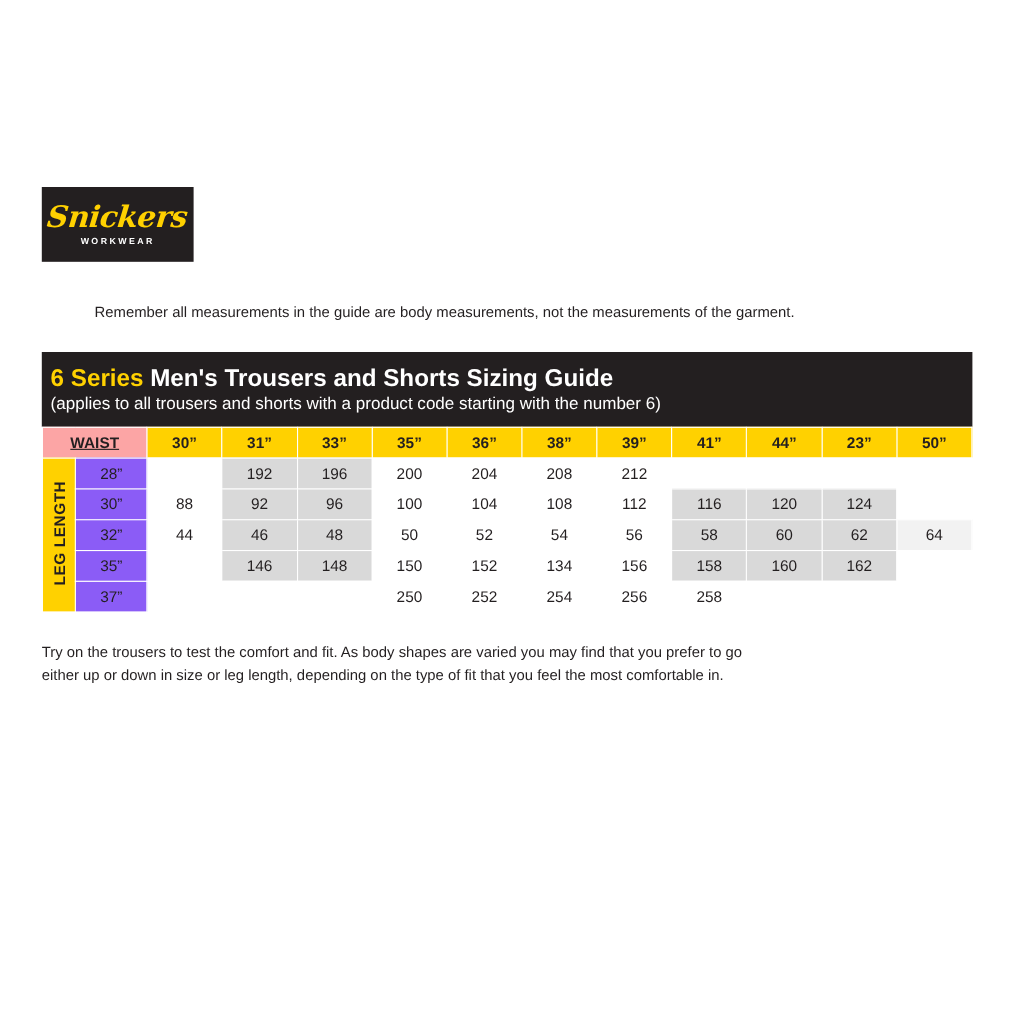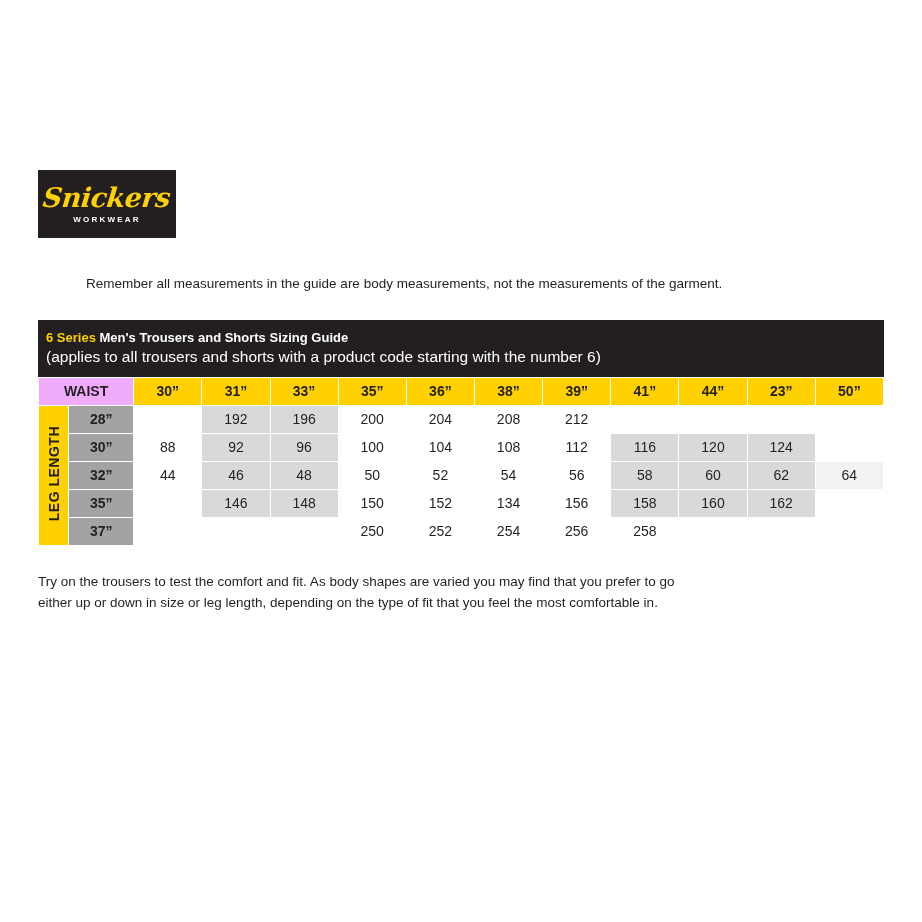--- a/index.html
+++ b/index.html
@@ -79,7 +79,7 @@
     padding: 10px 8px 10px 8px;
   }
   .title-line1 {
-    font-size: 13px;
+    font-size: 22px;
     font-weight: bold;
     line-height: 1.25;
   }

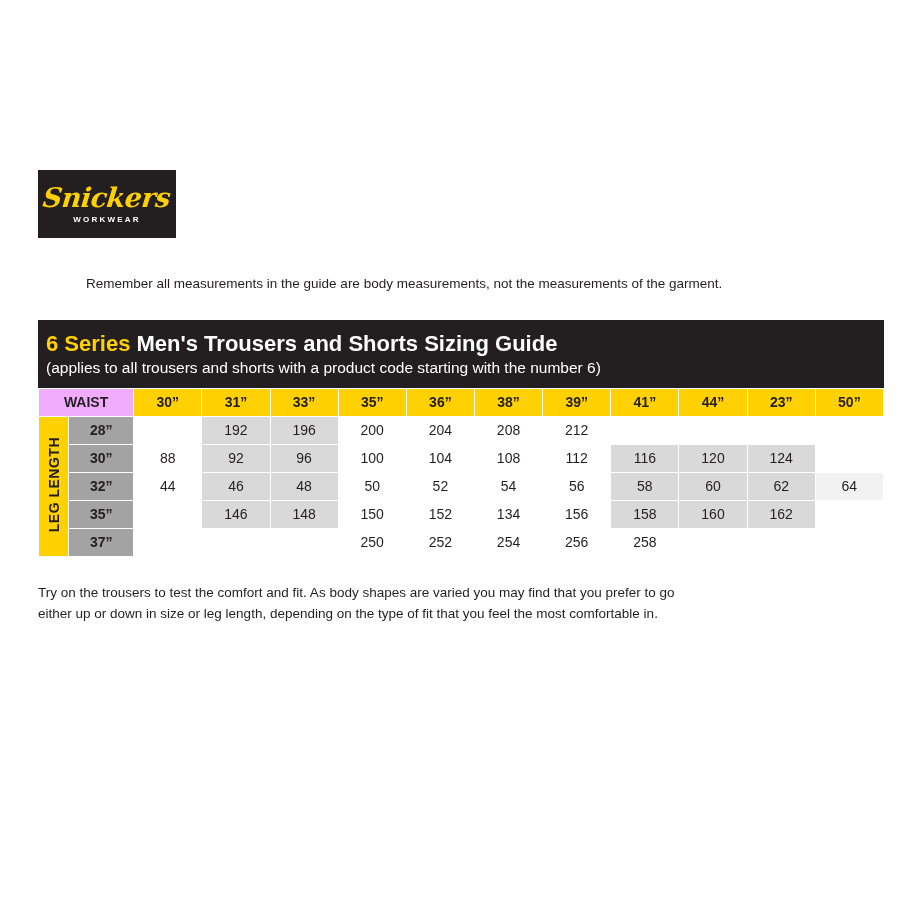--- a/index.html
+++ b/index.html
@@ -116,9 +116,10 @@
     border: 1px solid #ffffff;
   }
   th.waist-head {
-    background: #f0abfc;
+    background: #fca5a5;
     font-weight: bold;
     font-size: 14.5px;
+    text-decoration: underline;
   }
   td.leg-label {
     background: #a3a3a3;

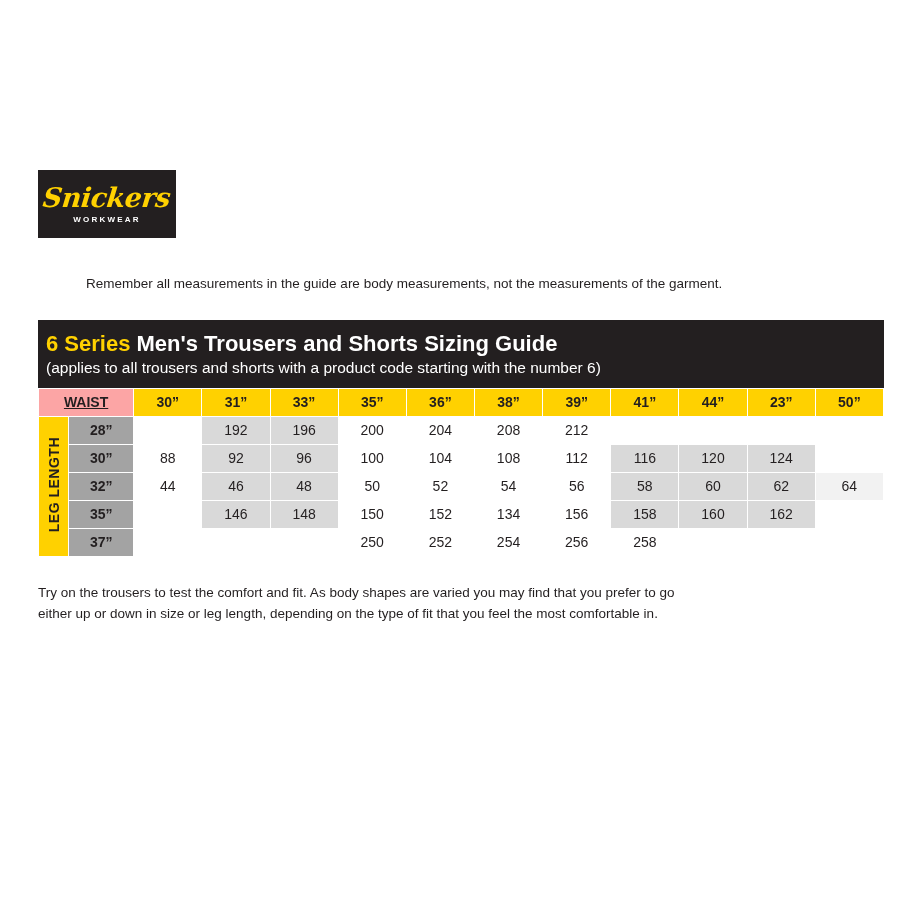--- a/index.html
+++ b/index.html
@@ -122,9 +122,9 @@
     text-decoration: underline;
   }
   td.leg-label {
-    background: #a3a3a3;
-    color: #231f20;
-    font-weight: bold;
+    background: #8b5cf6;
+    color: #231f20;
+    font-weight: normal;
     font-size: 14.5px;
   }
   td.legend-cell {

